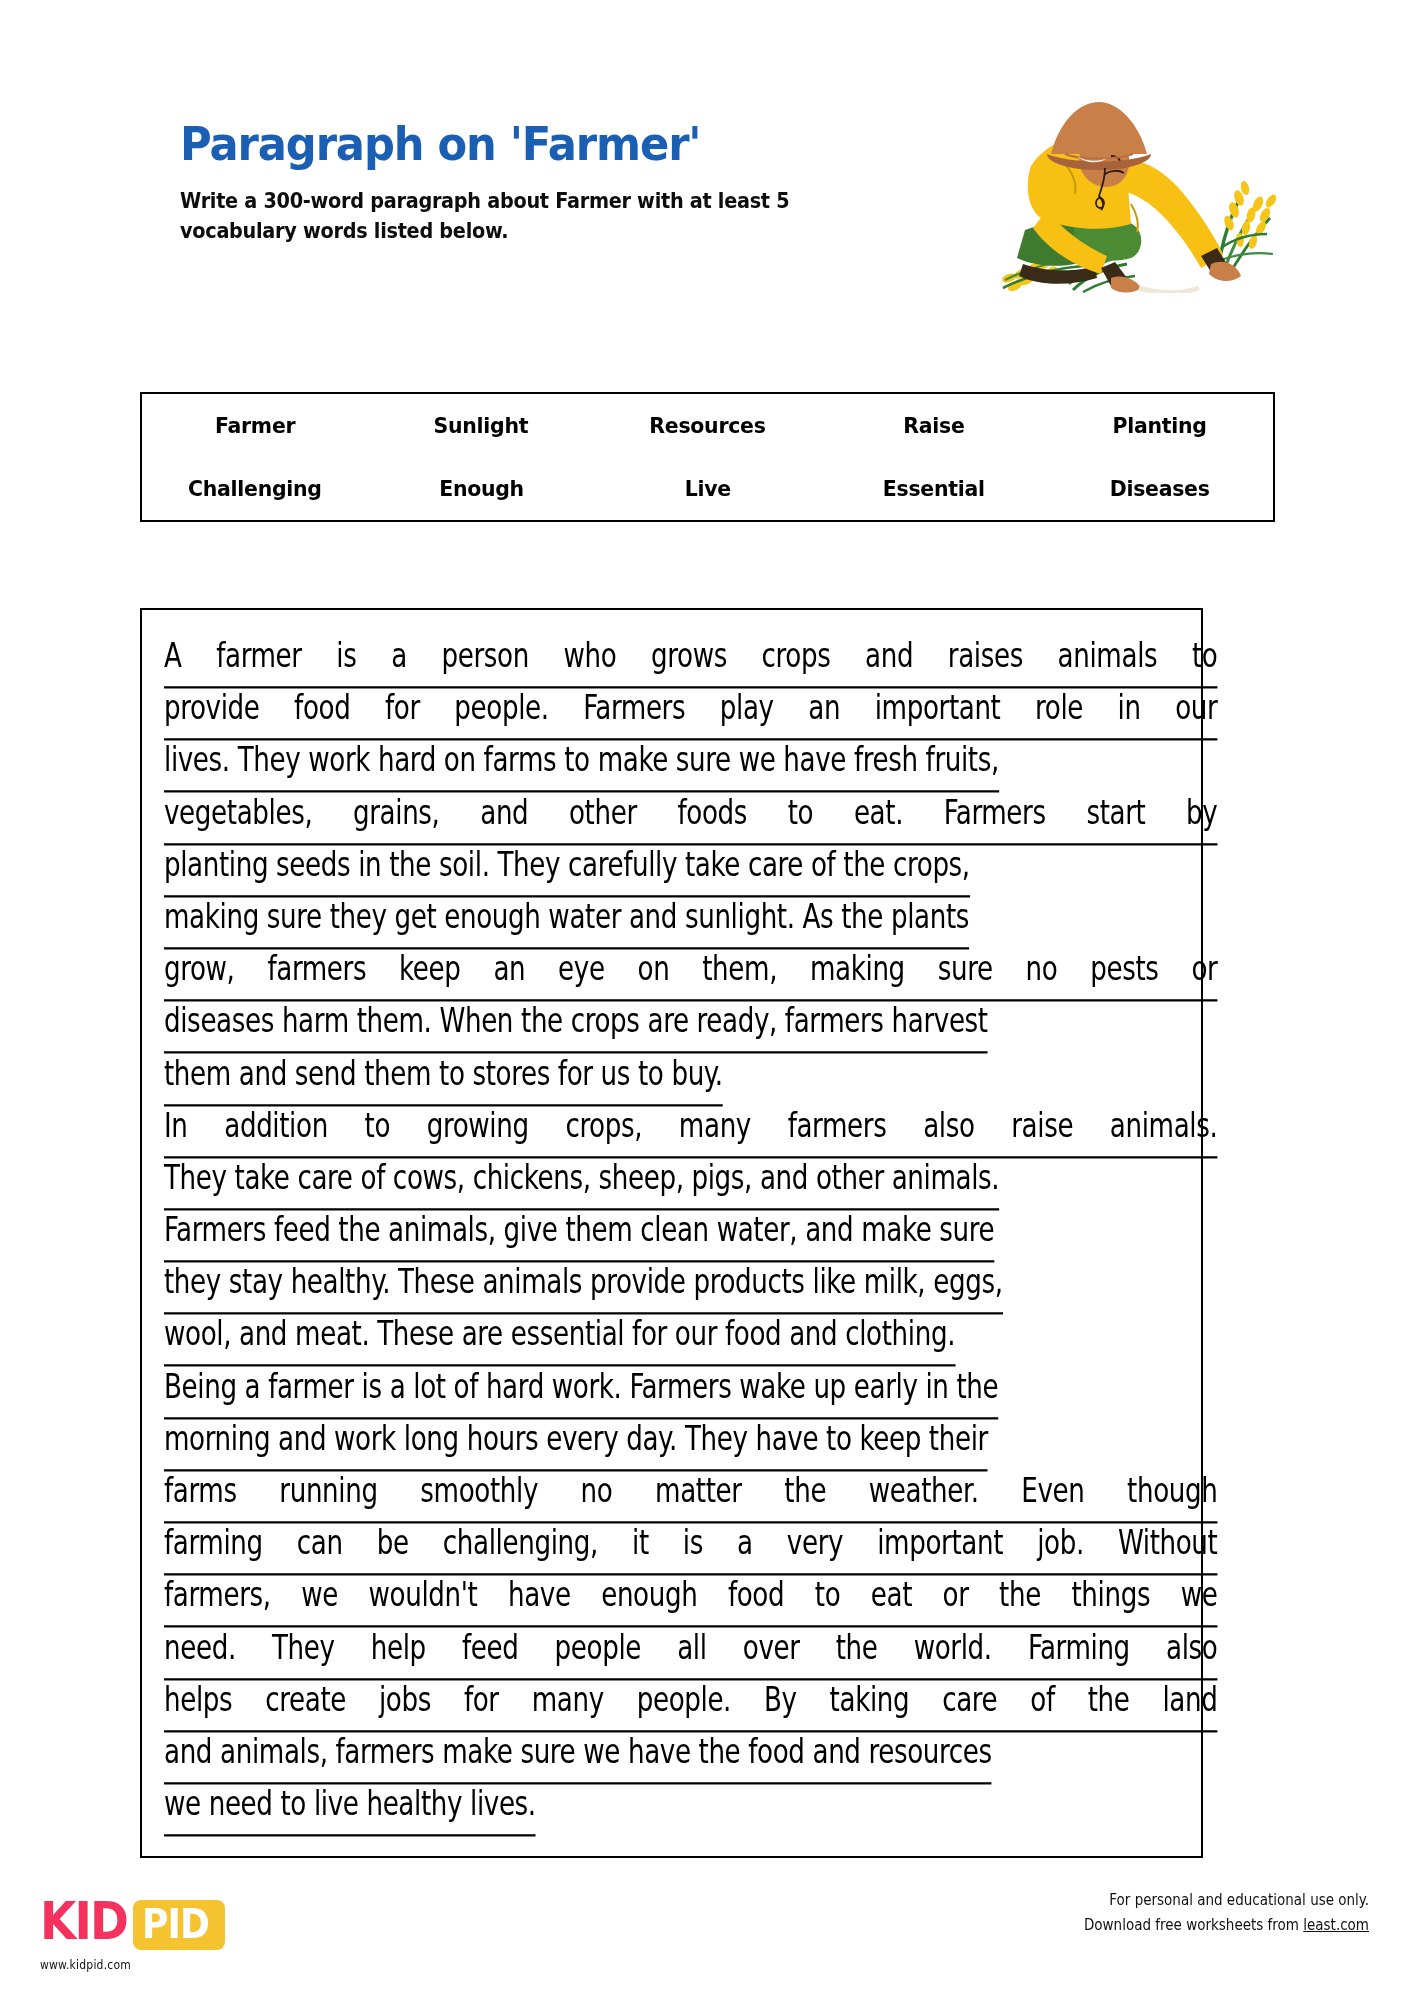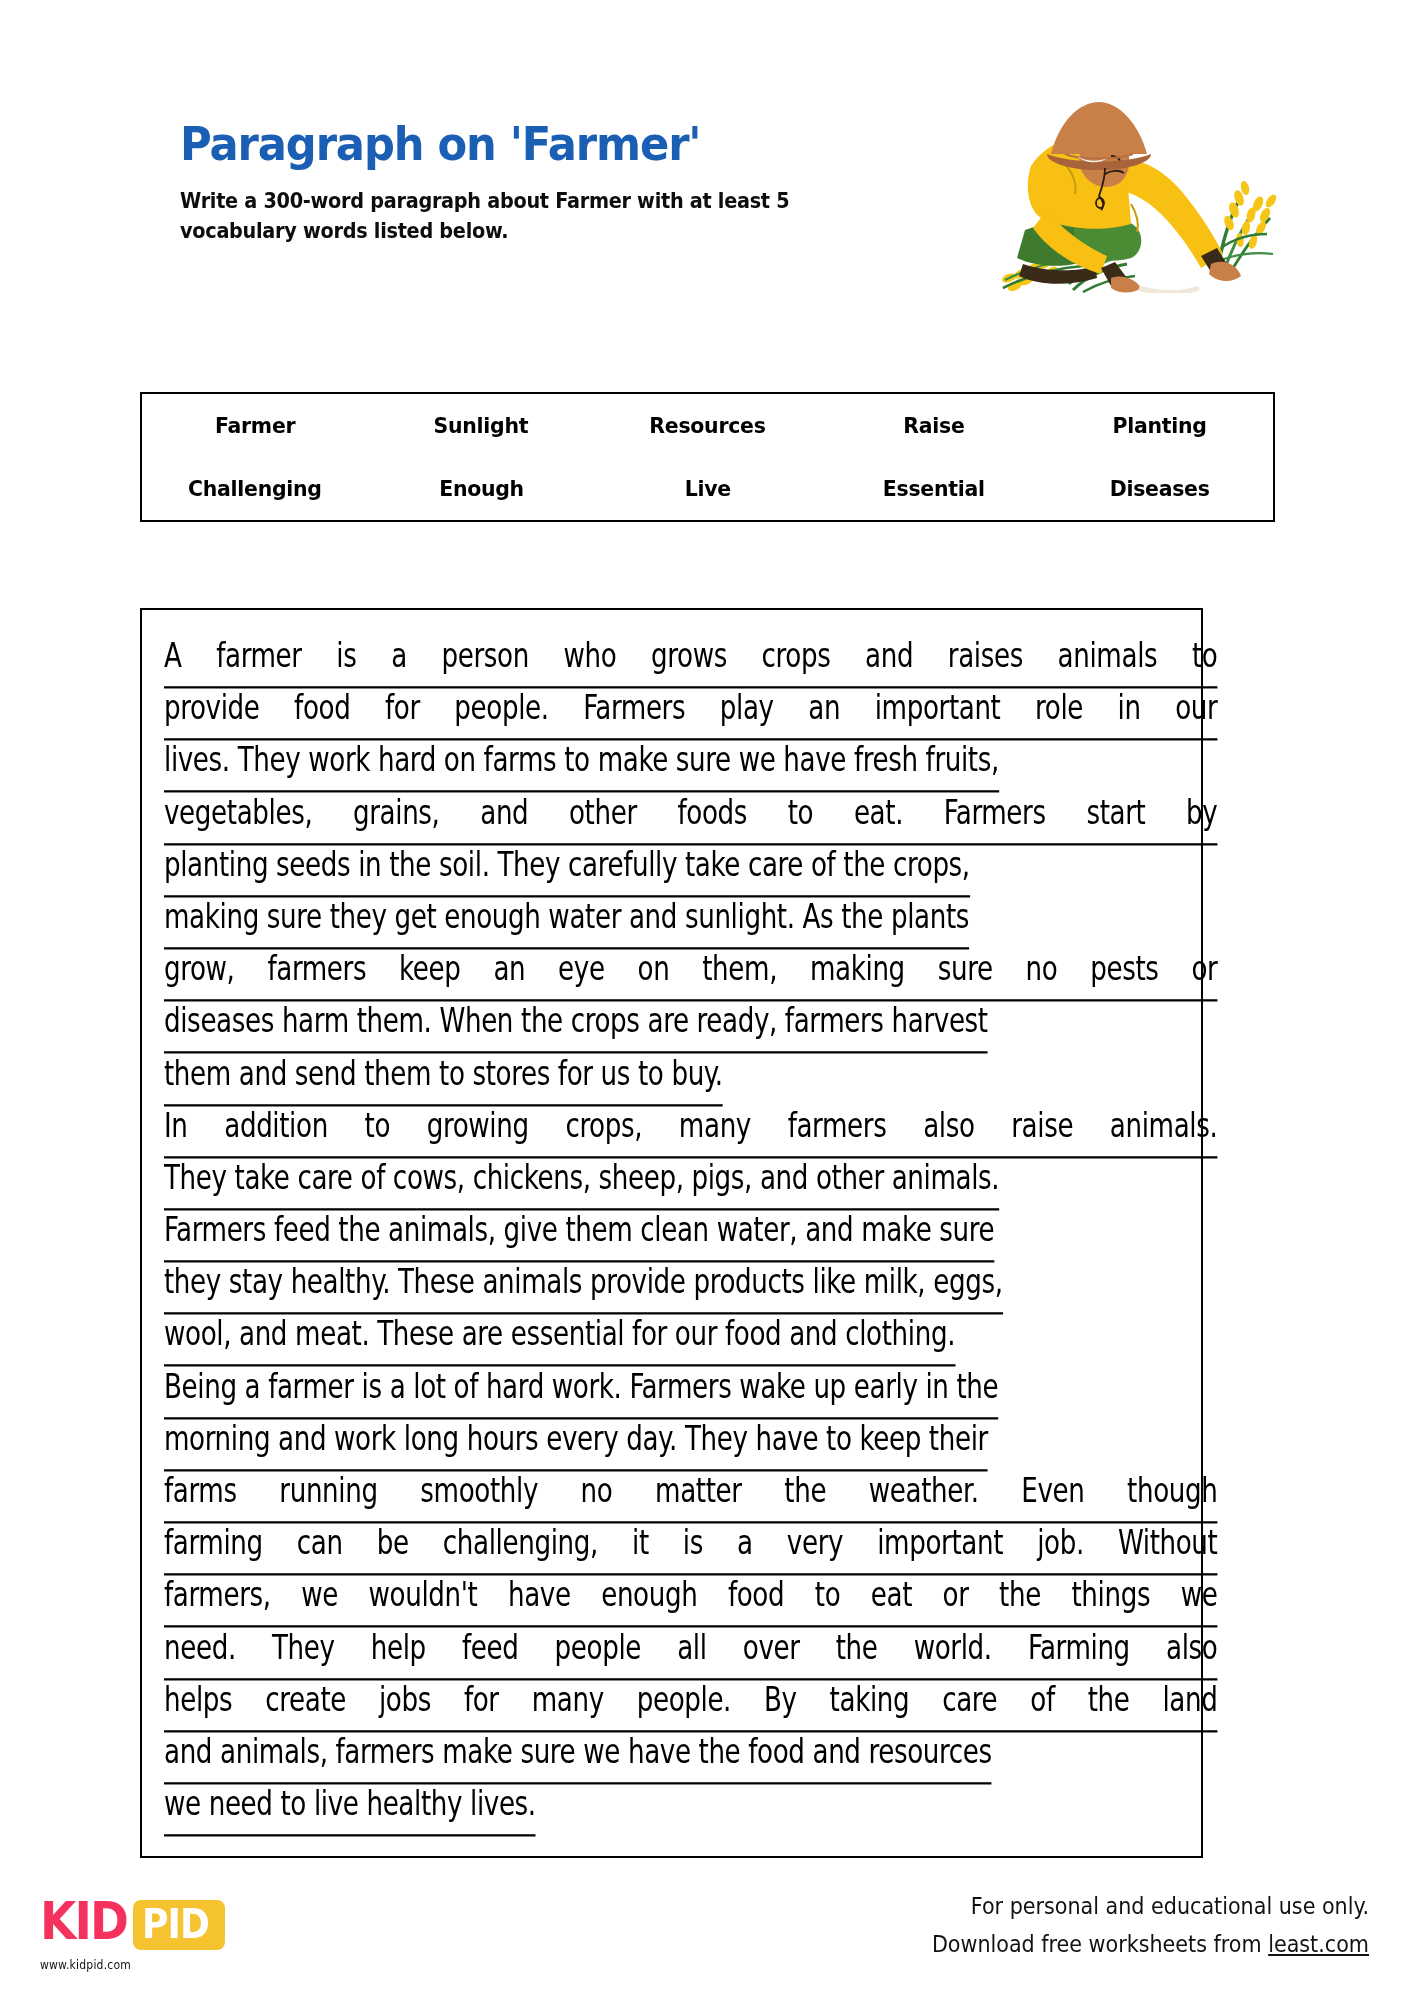--- a/index.html
+++ b/index.html
@@ -156,7 +156,7 @@
     right:45px; top:8px;
     text-align:right;
     font-family:"DejaVu Sans Condensed","DejaVu Sans", sans-serif;
-    font-size:23px;
+    font-size:15px;
     color:#111;
     line-height:1.65;
   }

